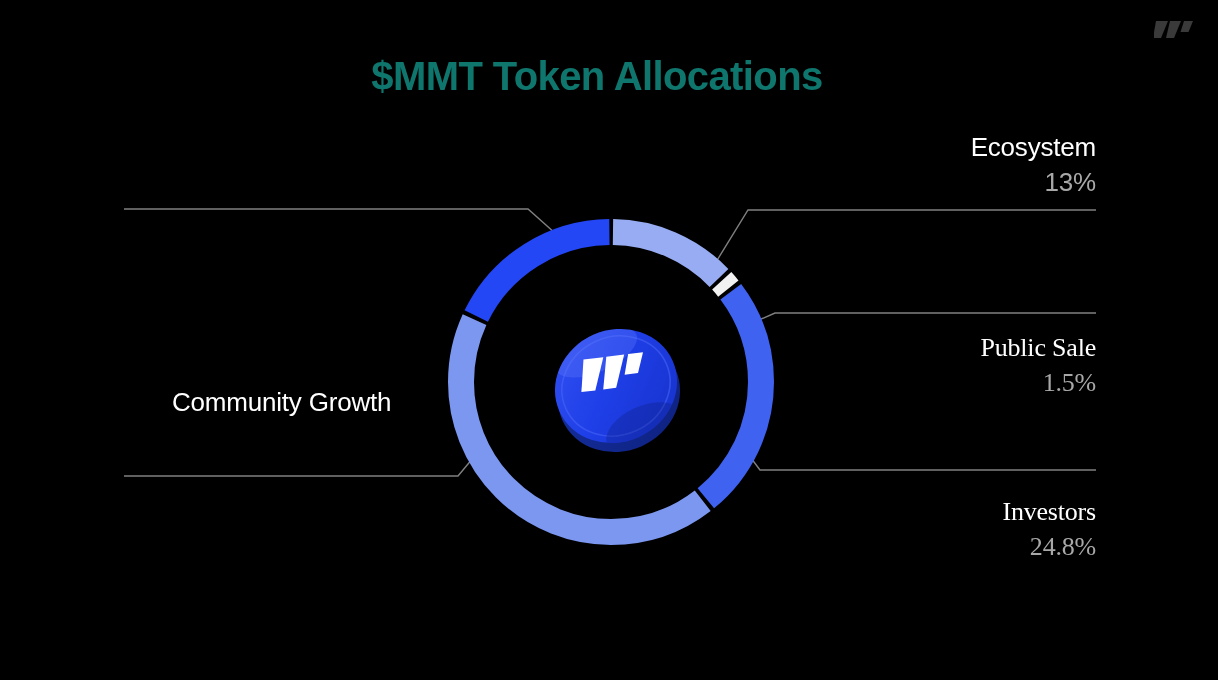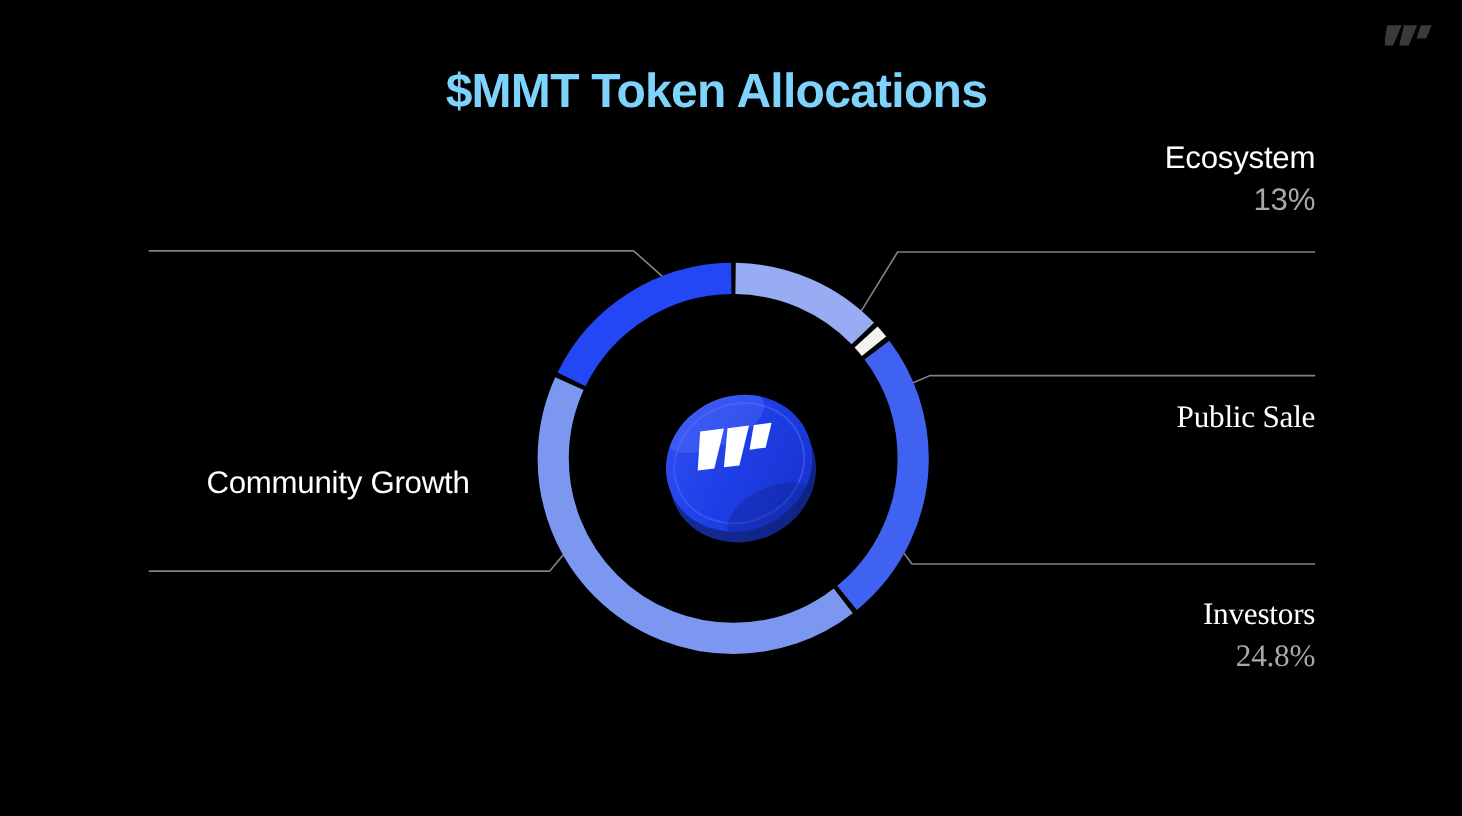--- a/index.html
+++ b/index.html
@@ -47,7 +47,7 @@
     line-height: 52px;
     font-weight: 700;
     letter-spacing: -0.6px;
-    color: #7dd3fc;
+    color: #0f766e;
     white-space: nowrap;
   }
 

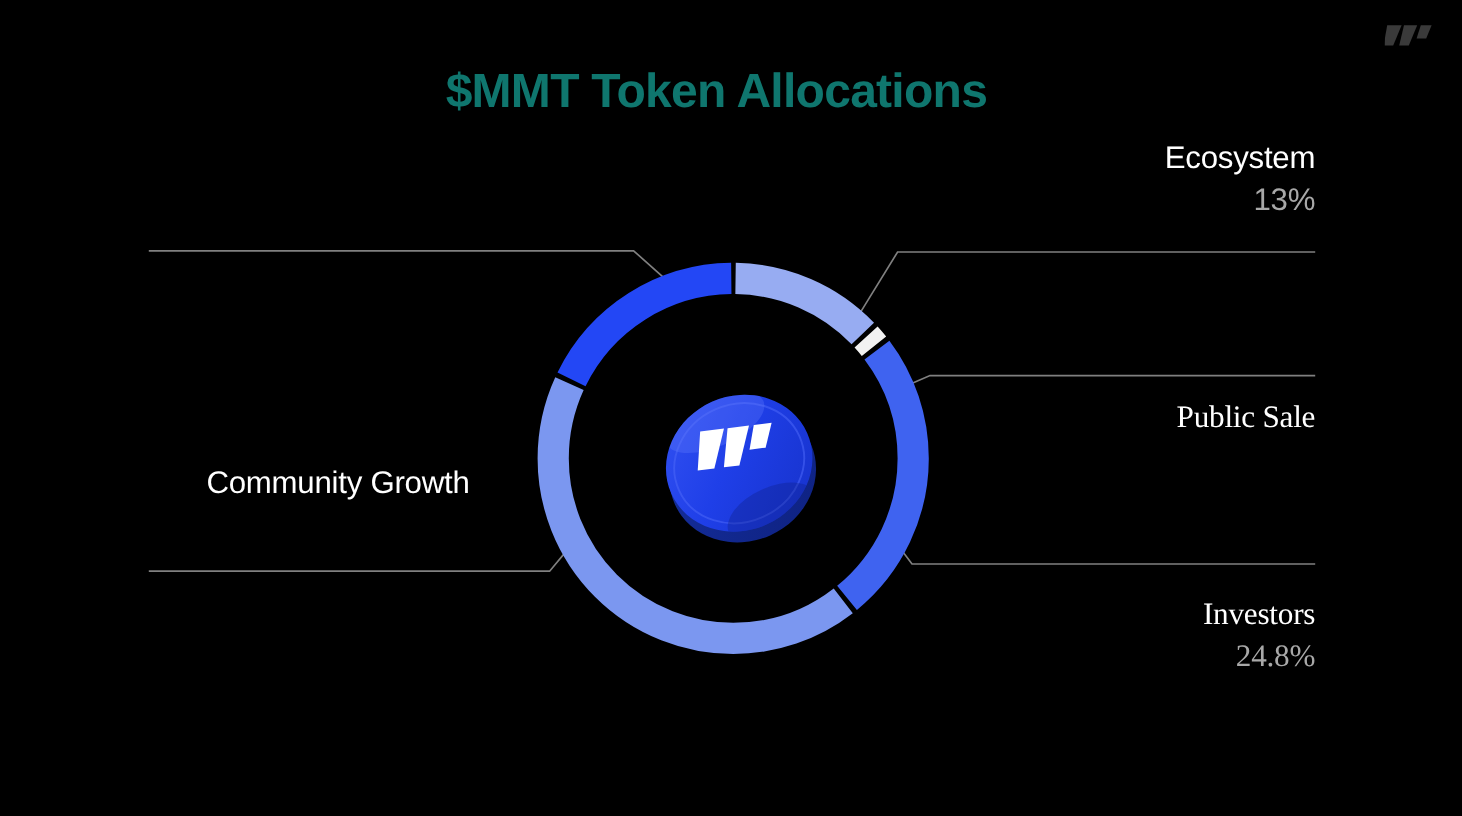--- a/index.html
+++ b/index.html
@@ -84,7 +84,7 @@
 
   #callout-team             { left: 124px; top: 124px; }
   #callout-community-growth { left: 124px; top: 385px; margin-left: 48px; }
-  #callout-ecosystem        { right: 122px; top: 114px; }
+  #callout-ecosystem        { right: 122px; top: 130px; }
   #callout-public-sale      { right: 122px; top: 331px; font-family: Liberation Serif, serif; }
   #callout-investors        { right: 122px; top: 495px; font-family: Liberation Serif, serif; }
 

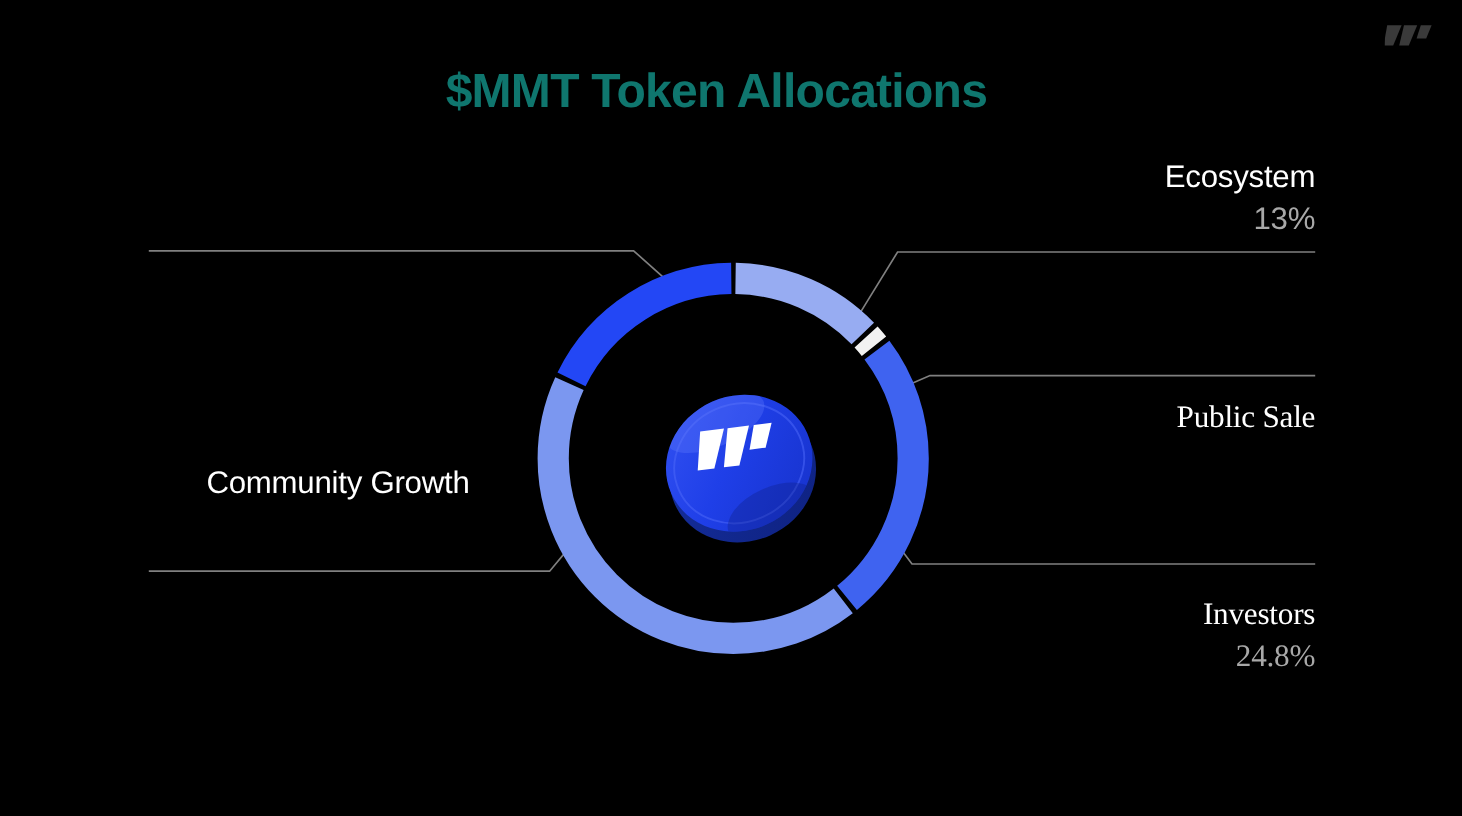--- a/index.html
+++ b/index.html
@@ -182,6 +182,7 @@
 
   <div class="callout right" id="callout-public-sale">
     <div class="cat">Public Sale</div>
+    <div class="pct">1.5%</div>
   </div>
 
   <div class="callout right" id="callout-investors">

